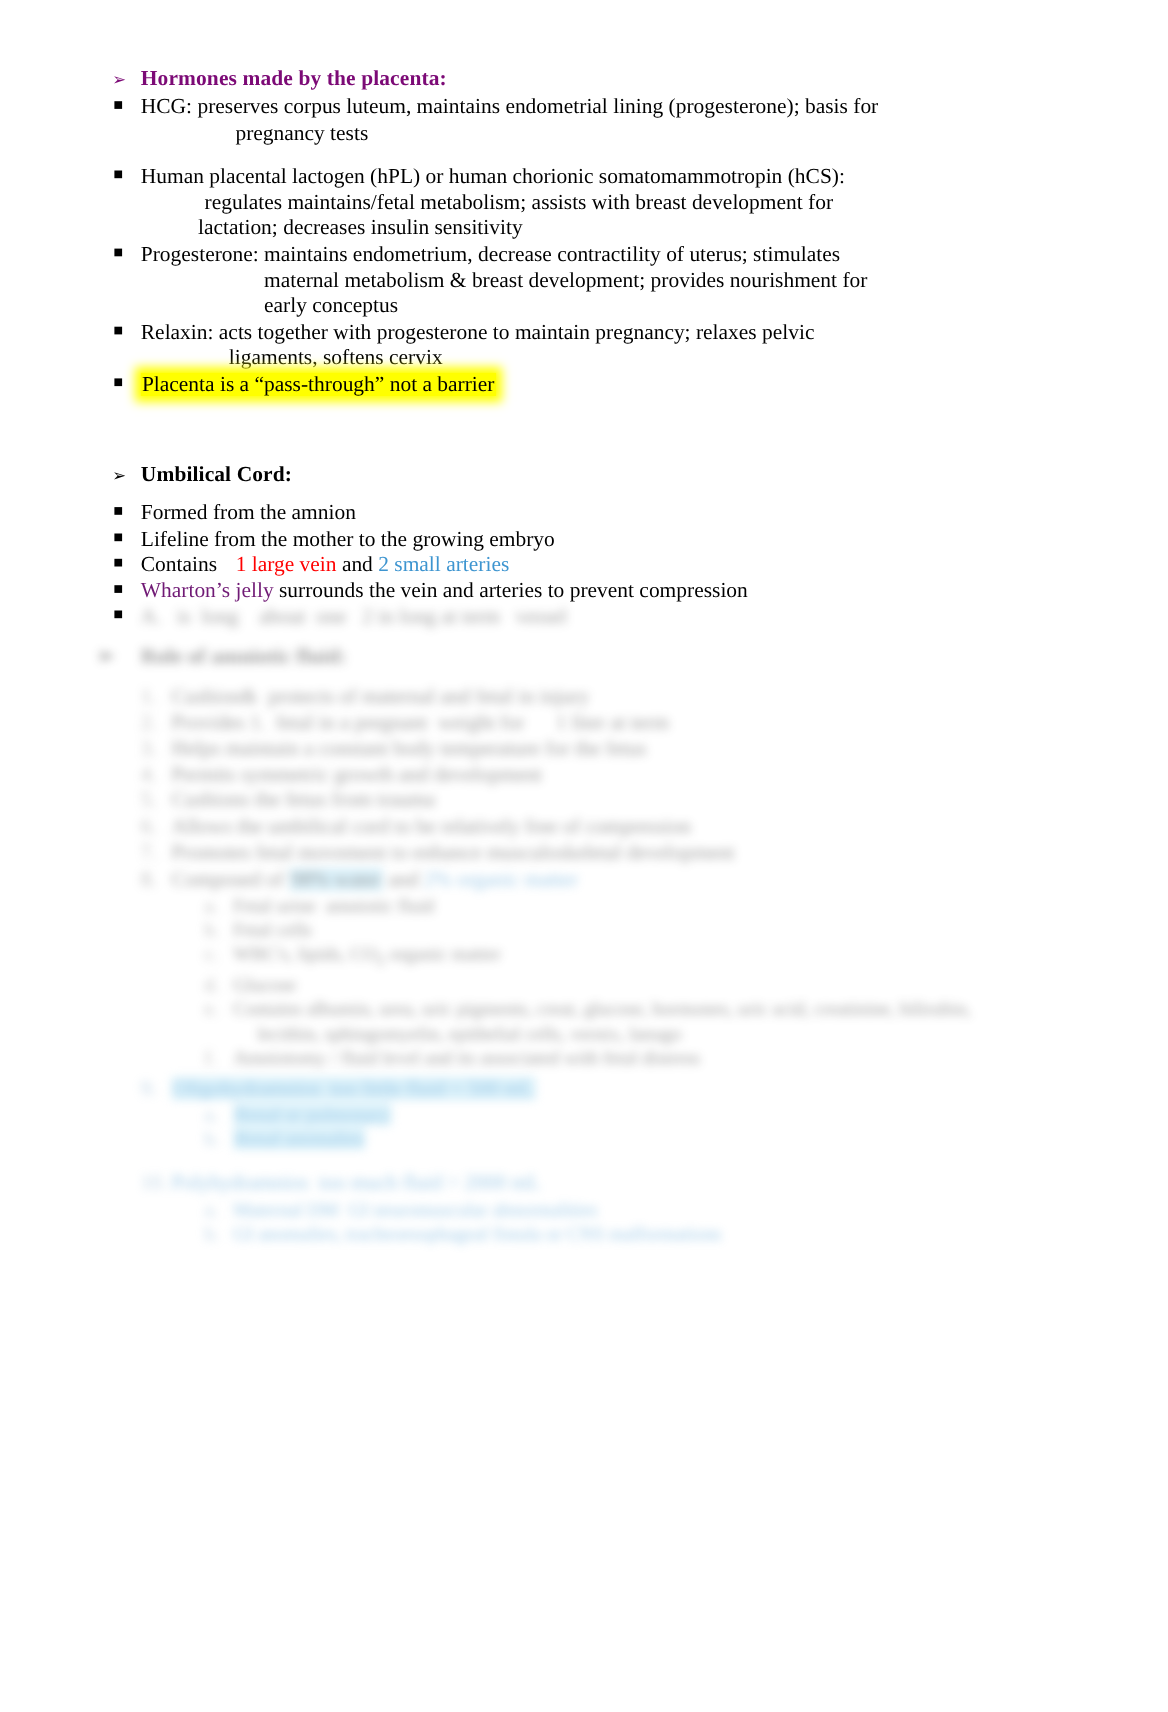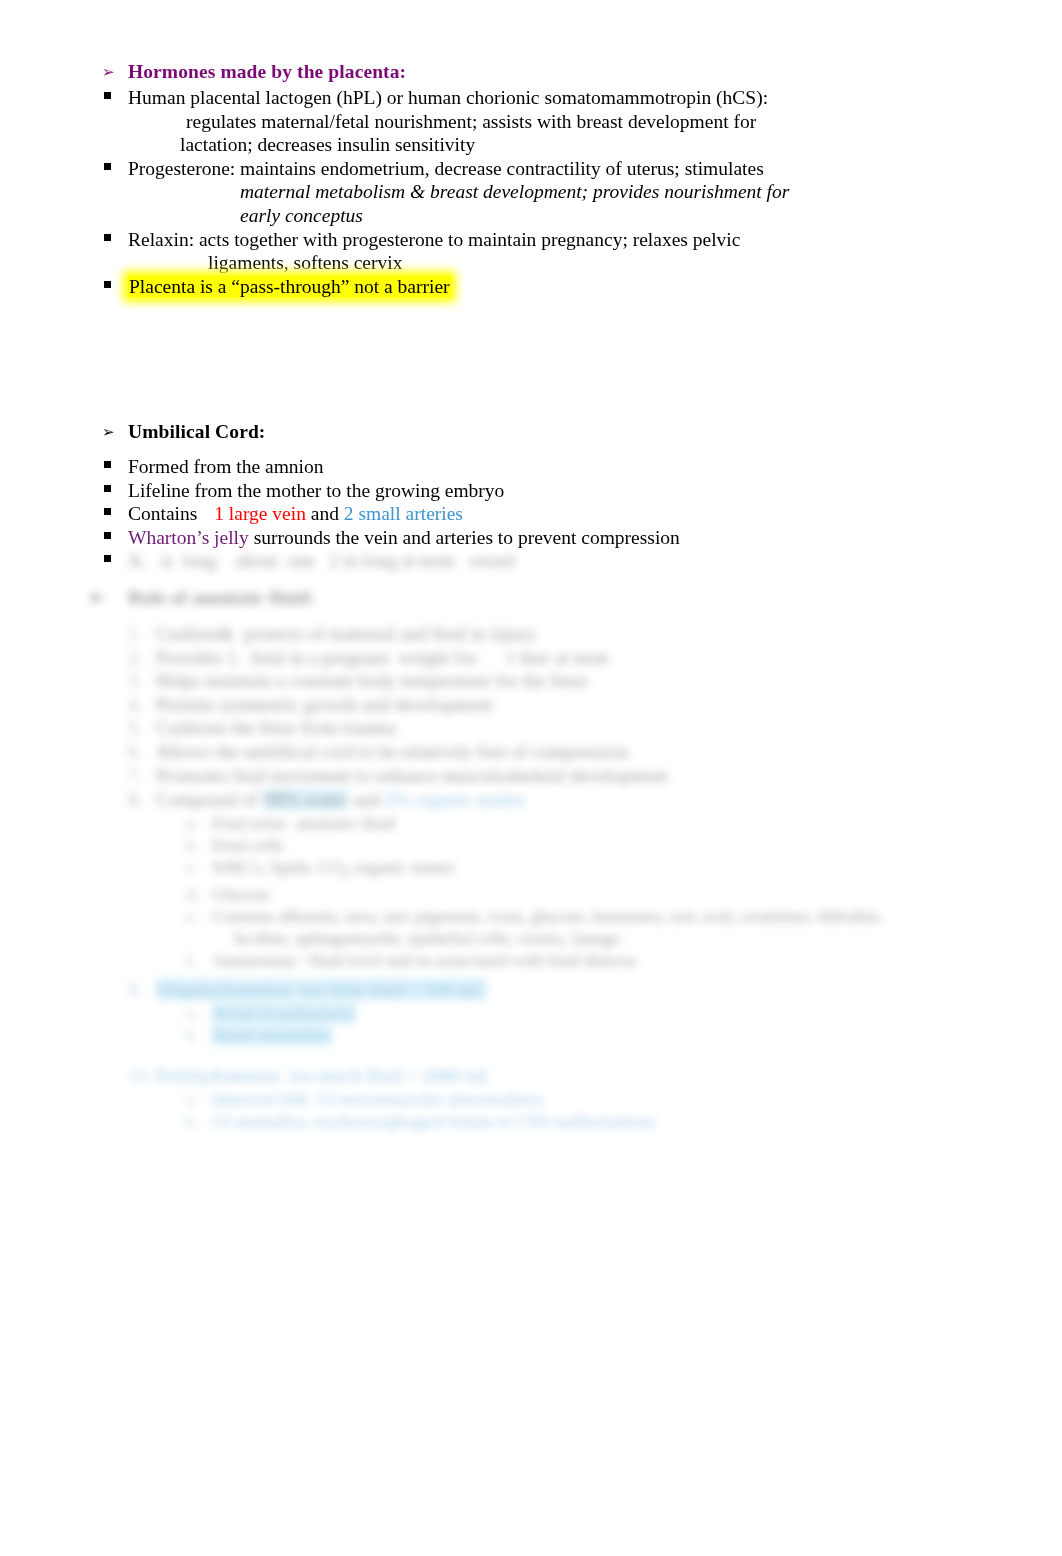--- a/index.html
+++ b/index.html
@@ -92,6 +92,11 @@
 
       <ul class="sub" style="margin-top:3px;">
 
+        <li style="margin-top:2px;">
+          <span class="sq"></span>
+          <span class="hang">HCG: preserves corpus luteum, maintains endometrial lining (progesterone); basis for</span>
+          <span class="cont i1">pregnancy tests</span>
+        </li>
 
         <li style="margin-top:0px;">
           <span class="sq"></span>

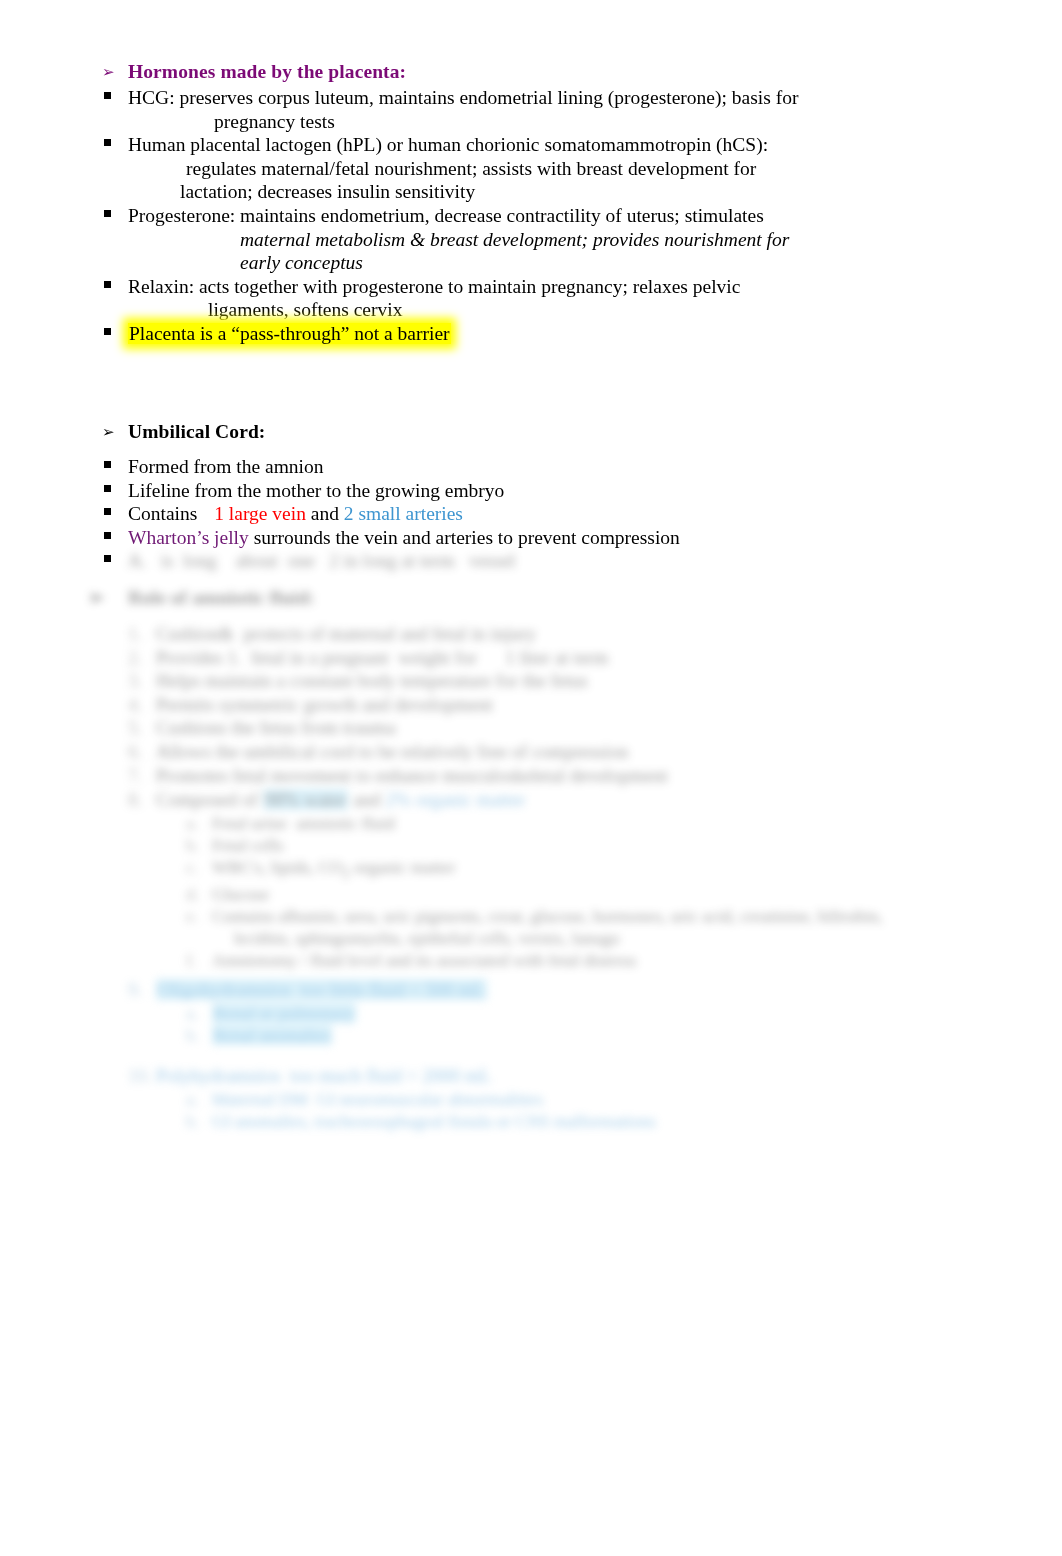--- a/index.html
+++ b/index.html
@@ -98,7 +98,7 @@
           <span class="cont i1">pregnancy tests</span>
         </li>
 
-        <li style="margin-top:0px;">
+        <li style="margin-top:16px;">
           <span class="sq"></span>
           <span class="hang">Human placental lactogen (hPL) or human chorionic somatomammotropin (hCS):</span>
           <span class="cont i3" style="padding-left:58px;">regulates maternal/fetal nourishment; assists with breast development for</span>

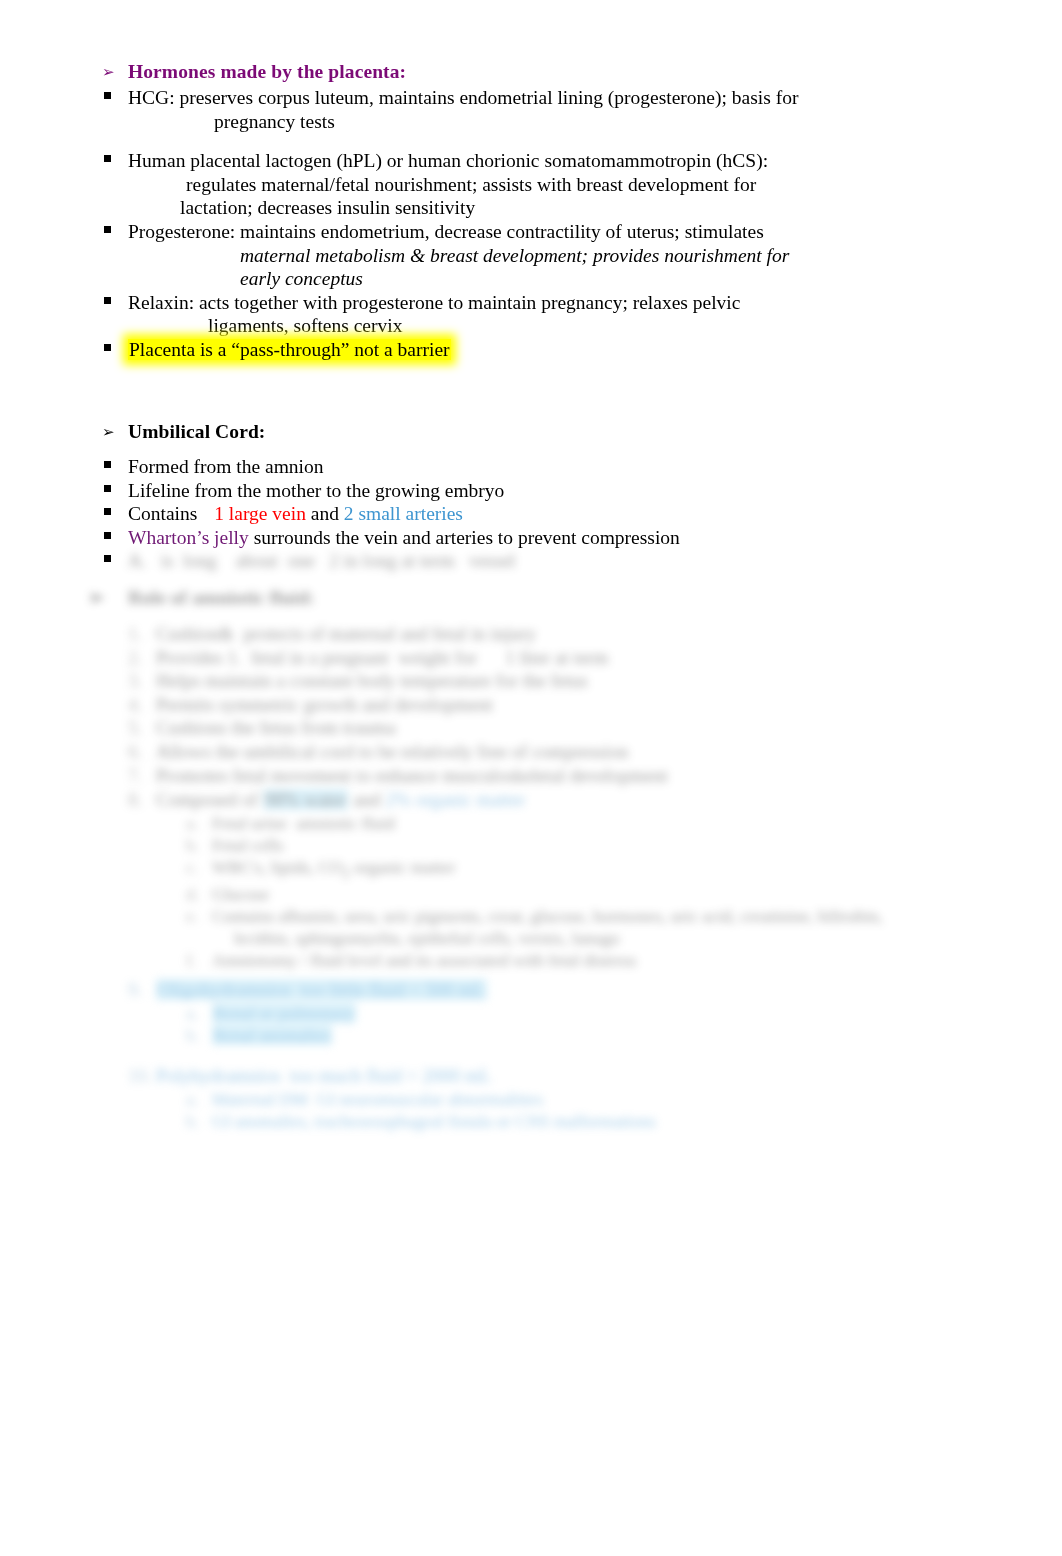--- a/index.html
+++ b/index.html
@@ -101,7 +101,7 @@
         <li style="margin-top:16px;">
           <span class="sq"></span>
           <span class="hang">Human placental lactogen (hPL) or human chorionic somatomammotropin (hCS):</span>
-          <span class="cont i3" style="padding-left:58px;">regulates maternal/fetal nourishment; assists with breast development for</span>
+          <span class="cont i3" style="padding-left:58px;">regulates maintains/fetal metabolism; assists with breast development for</span>
           <span class="cont i3">lactation; decreases insulin sensitivity</span>
         </li>
 

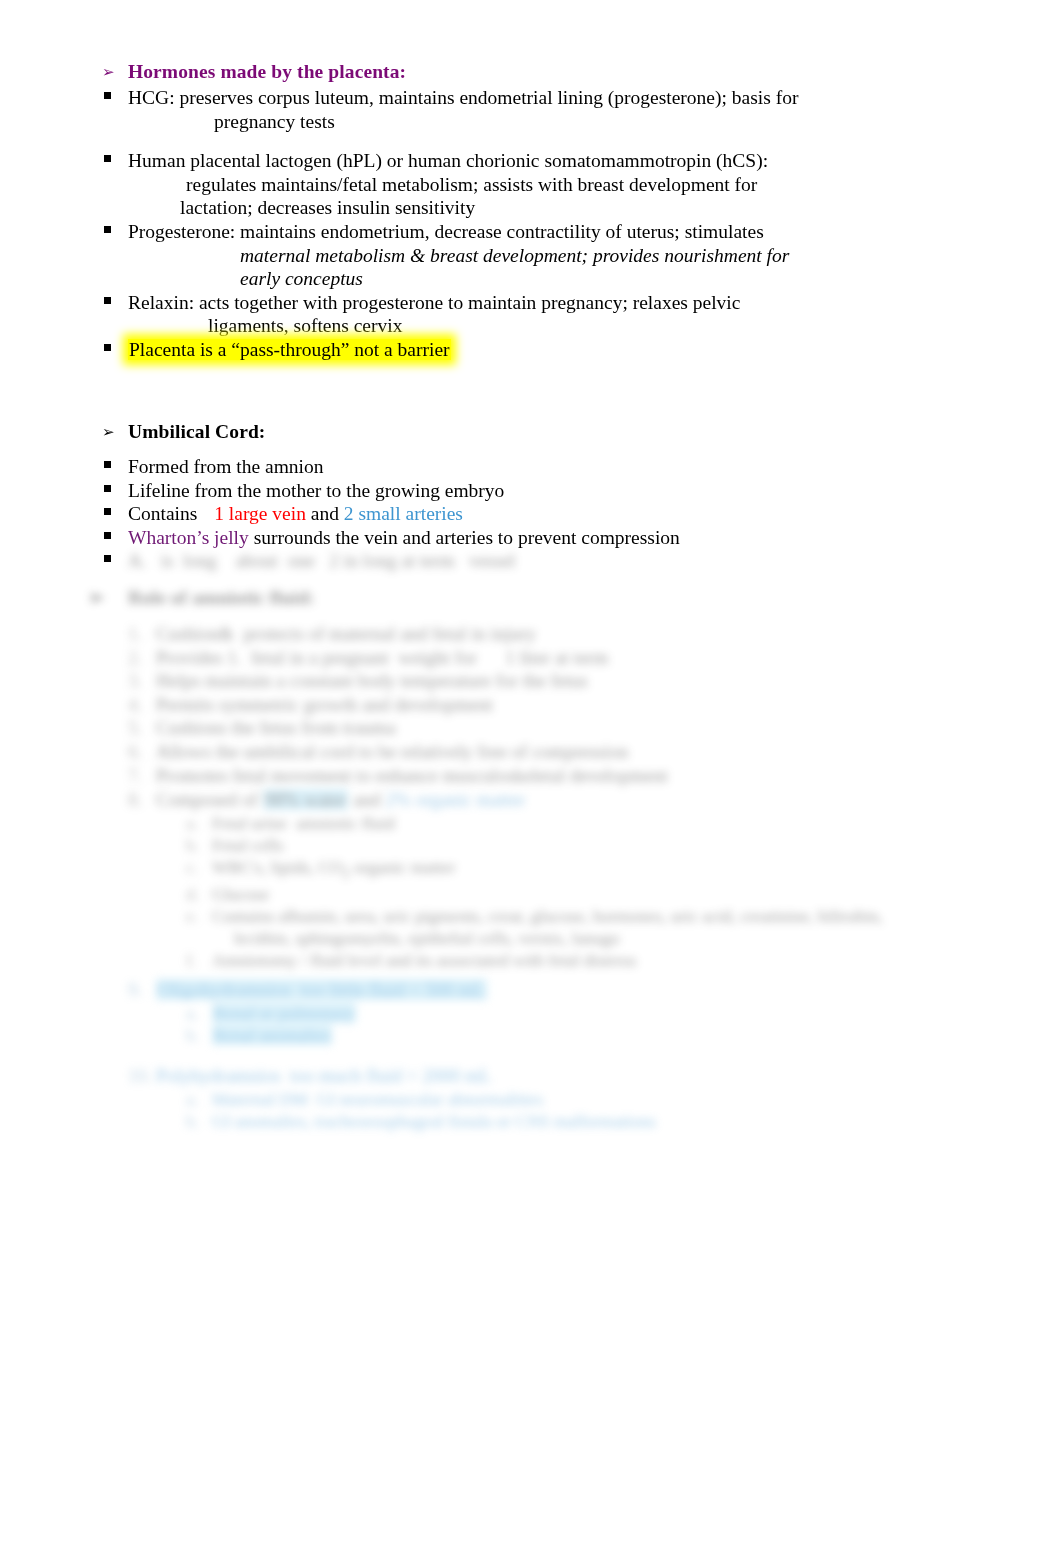--- a/index.html
+++ b/index.html
@@ -39,7 +39,7 @@
   }
   .cont{display:block;}
   .i1{padding-left:86px;}
-  .i2{padding-left:112px;font-style:italic;}
+  .i2{padding-left:112px;}
   .i3{padding-left:52px;}
 
   

